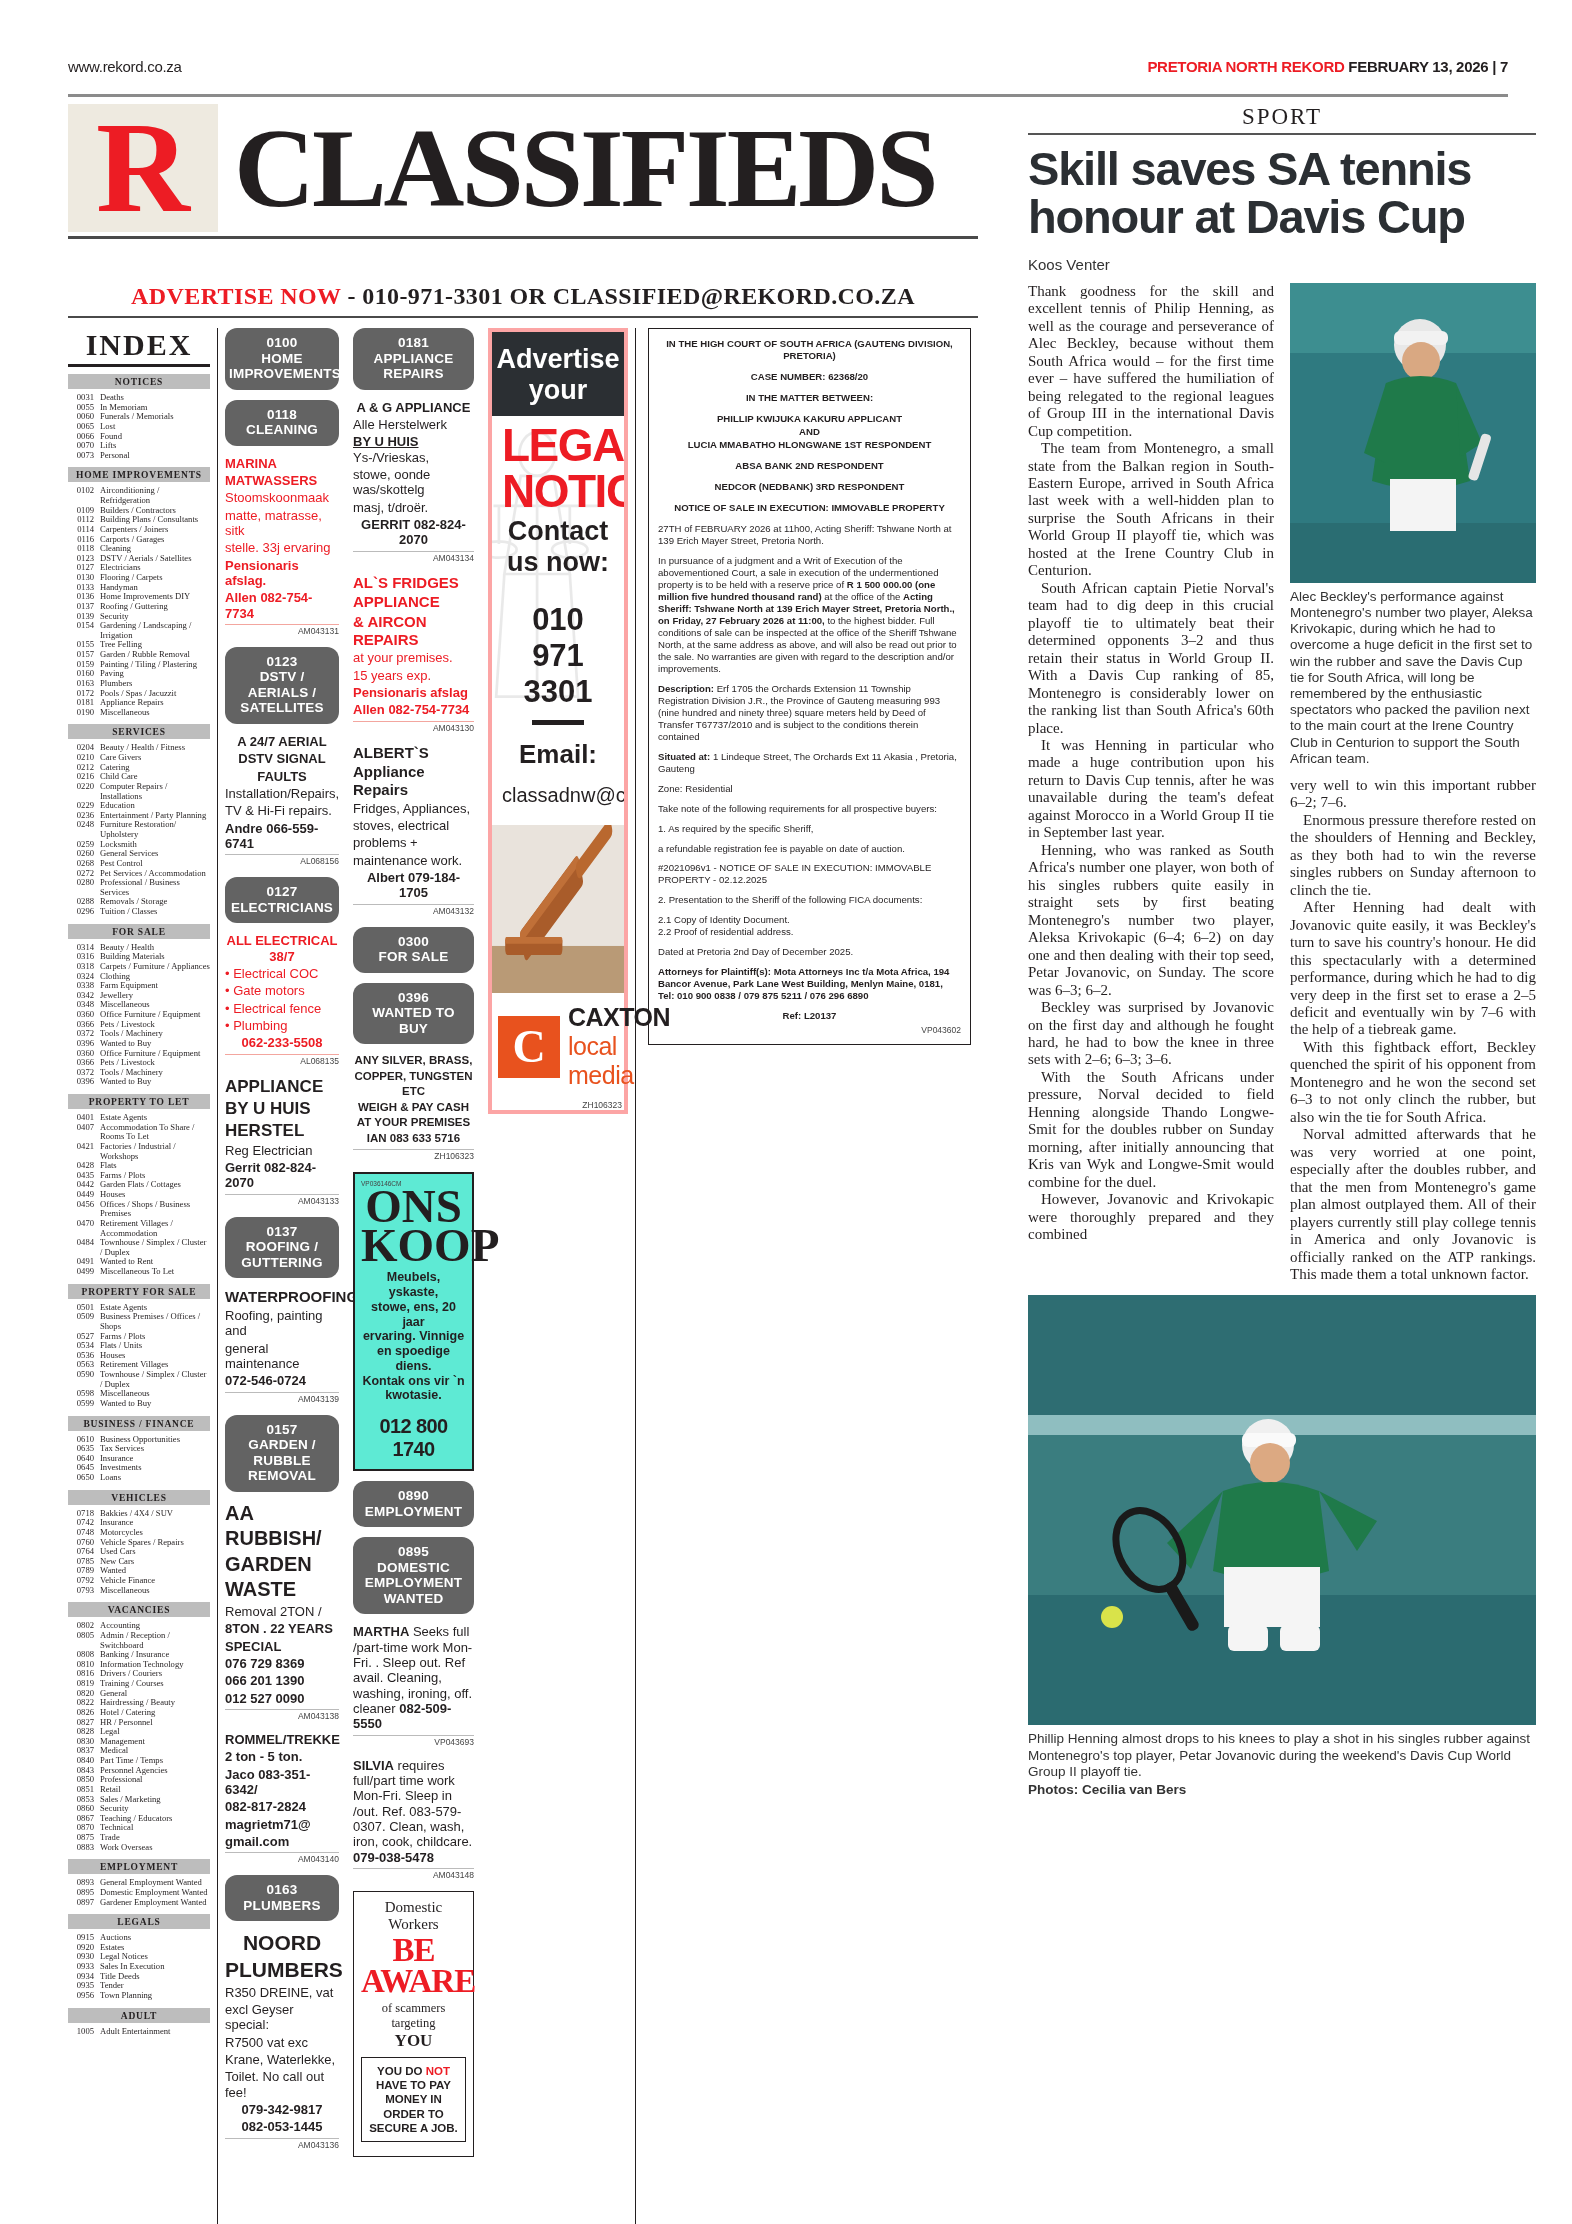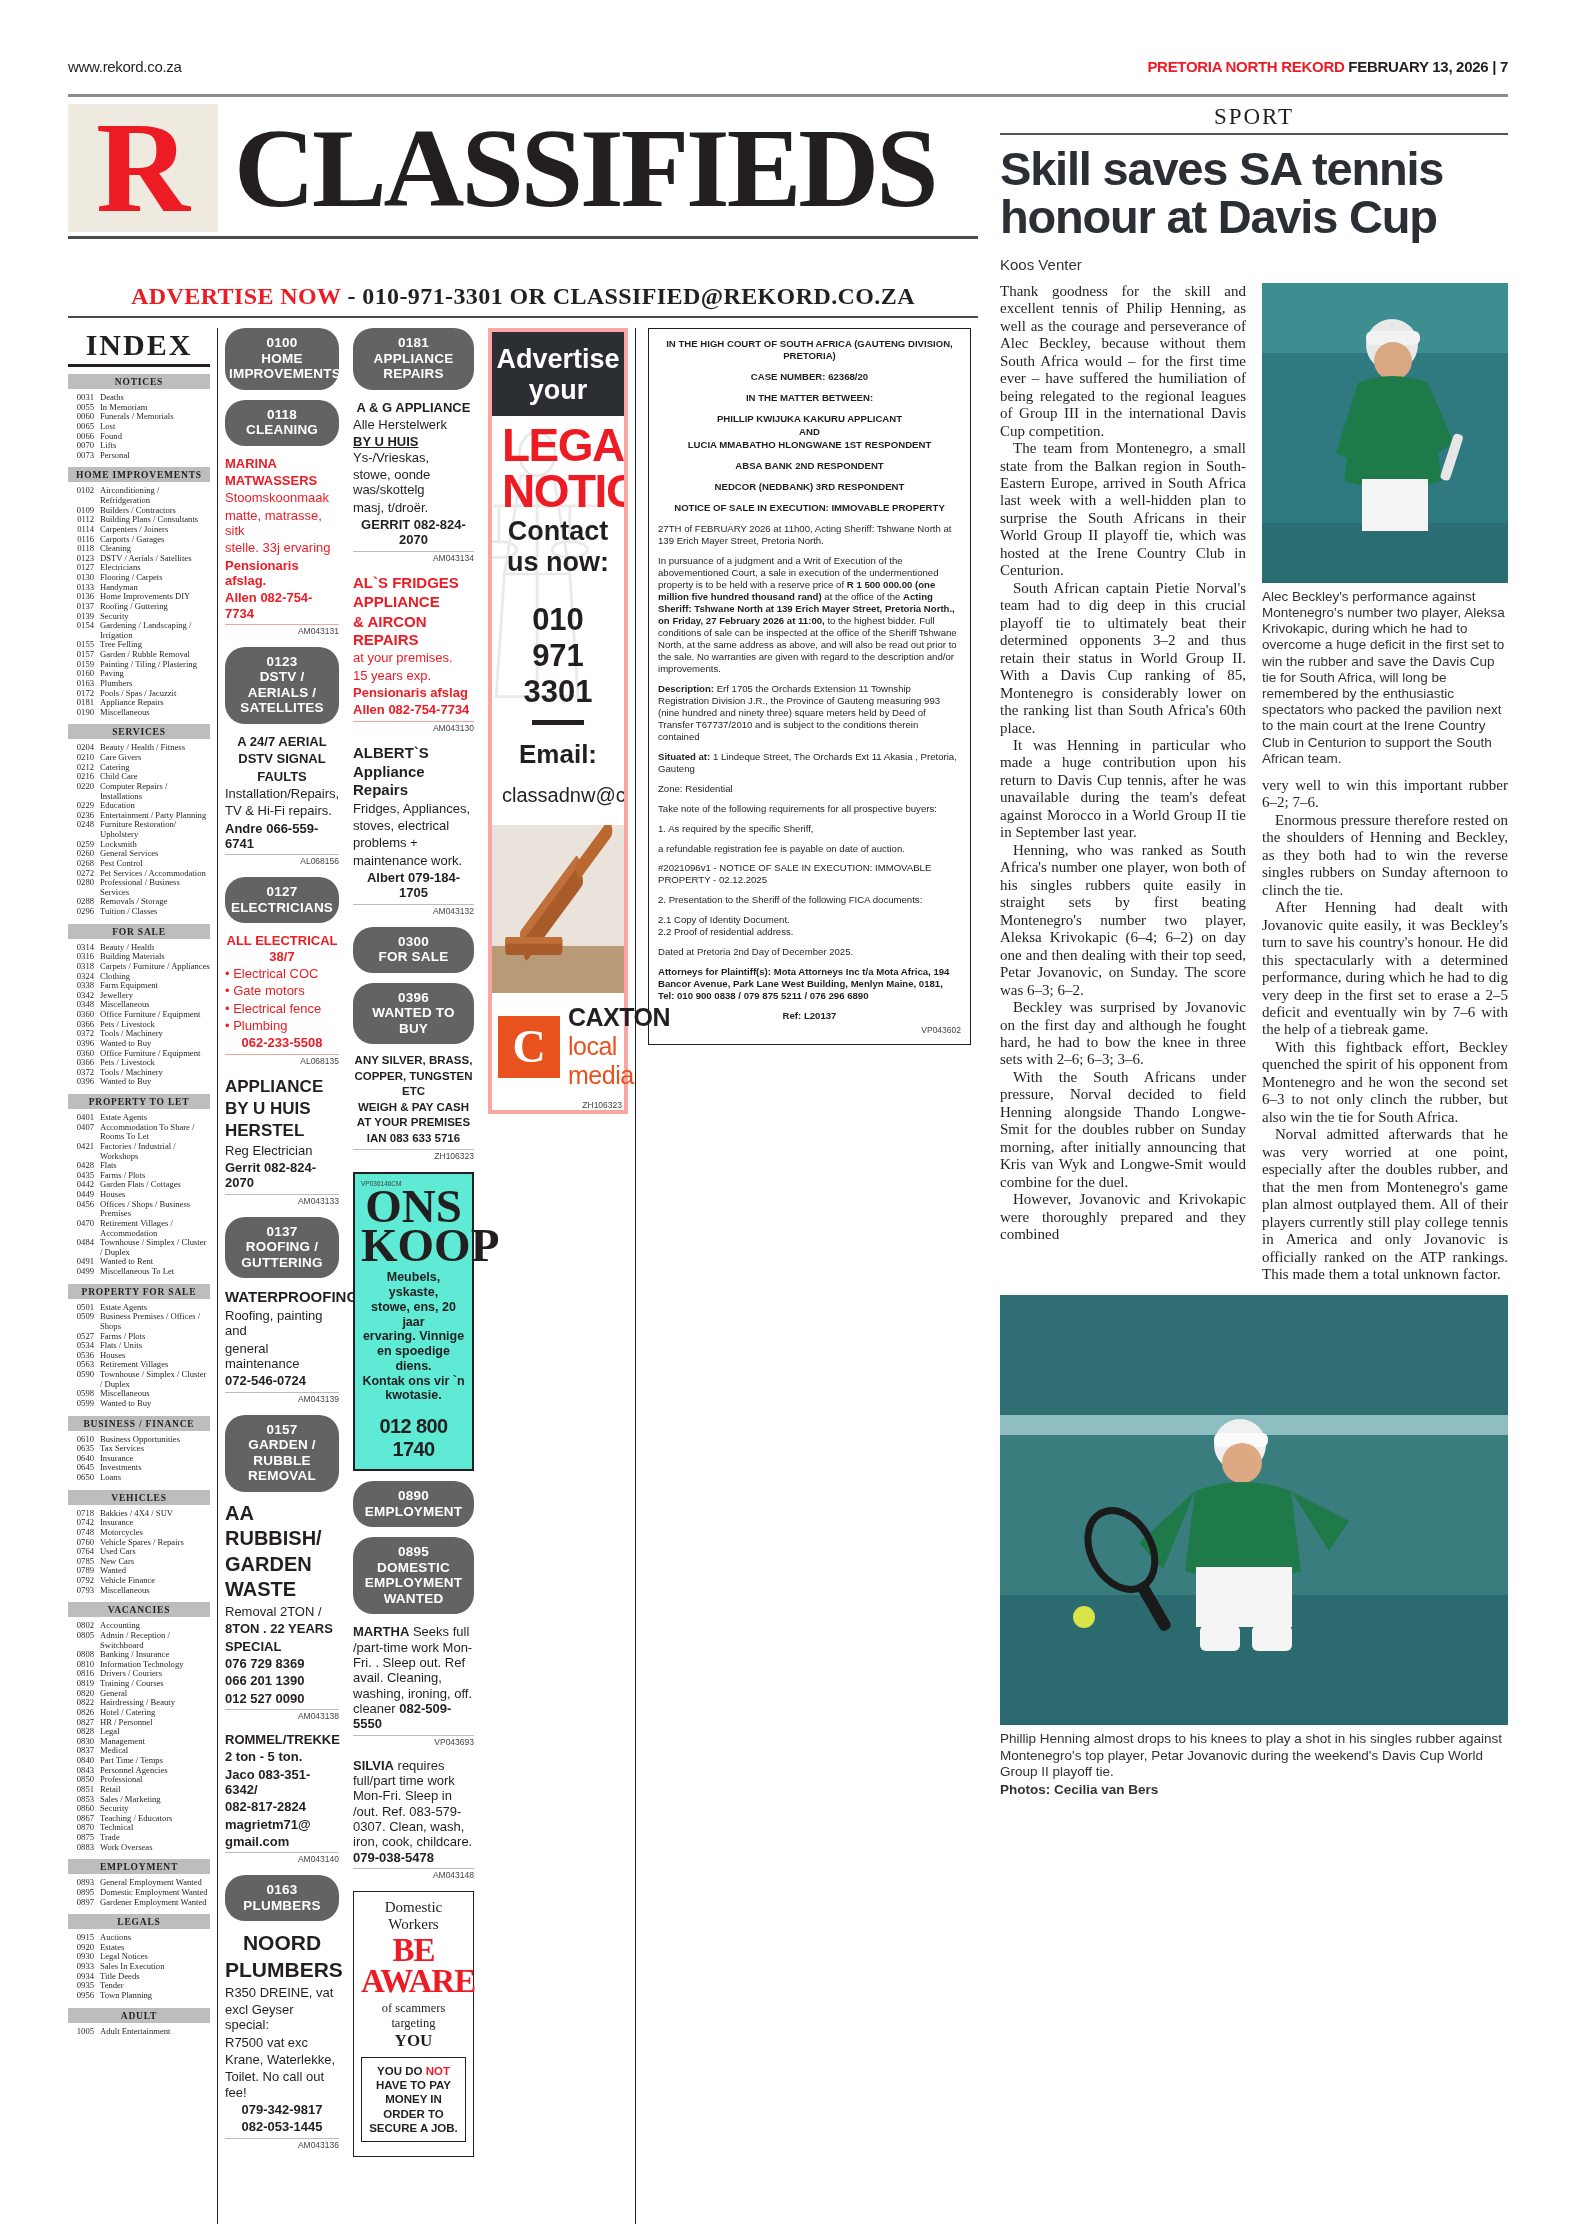--- a/index.html
+++ b/index.html
@@ -154,7 +154,7 @@
   .beware .boxn .r { color:#ed1c24; }
 
   
-  .sport { position:absolute; left:1000px; top:104px; width:508px; }
+  .sport { position:absolute; left:1028px; top:104px; width:508px; }
   .sport-kicker {
     text-align:center; font-family:"Liberation Serif", serif; font-size:23px; letter-spacing:2px;
     border-bottom:2px solid #555; padding-bottom:3px;

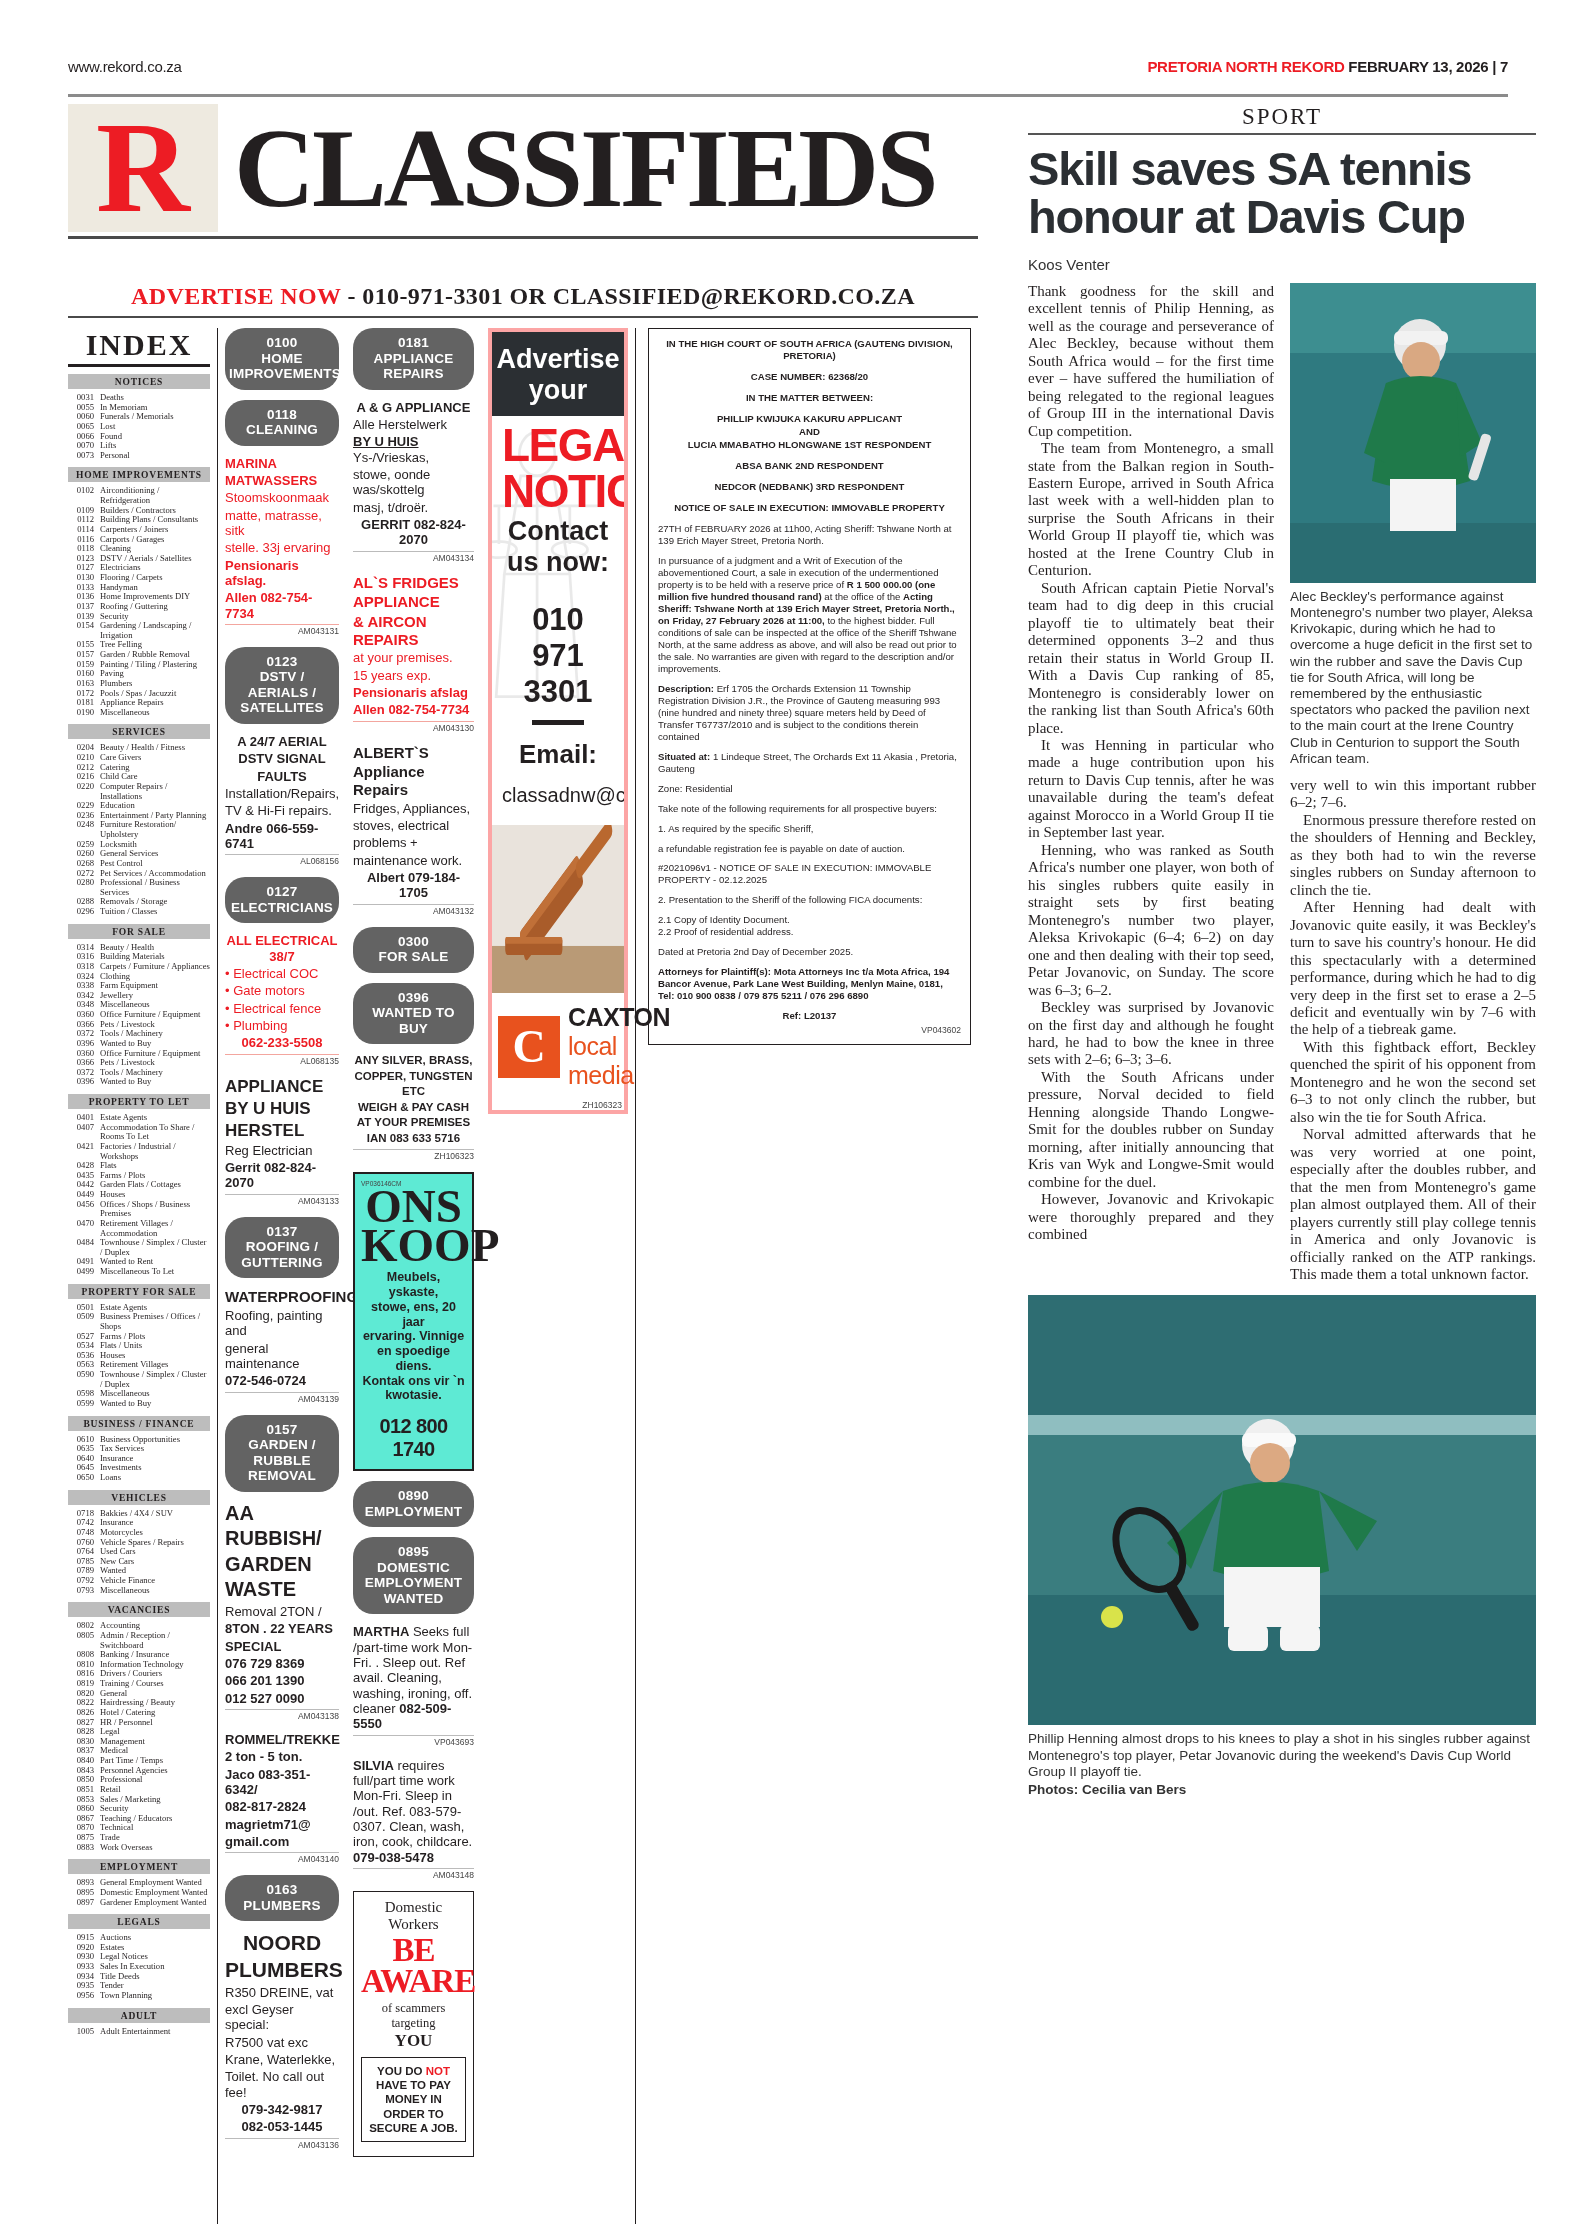--- a/index.html
+++ b/index.html
@@ -75,7 +75,7 @@
 
   
   .cat {
-    background:#636363; color:#fff; border-radius:20px; text-align:center;
+    background:#636363; color:#fff; border-radius:12px; text-align:center;
     font-weight:bold; font-size:13.5px; line-height:1.15; padding:7px 4px 8px 4px;
     margin:0 0 10px 0; letter-spacing:.2px;
   }

